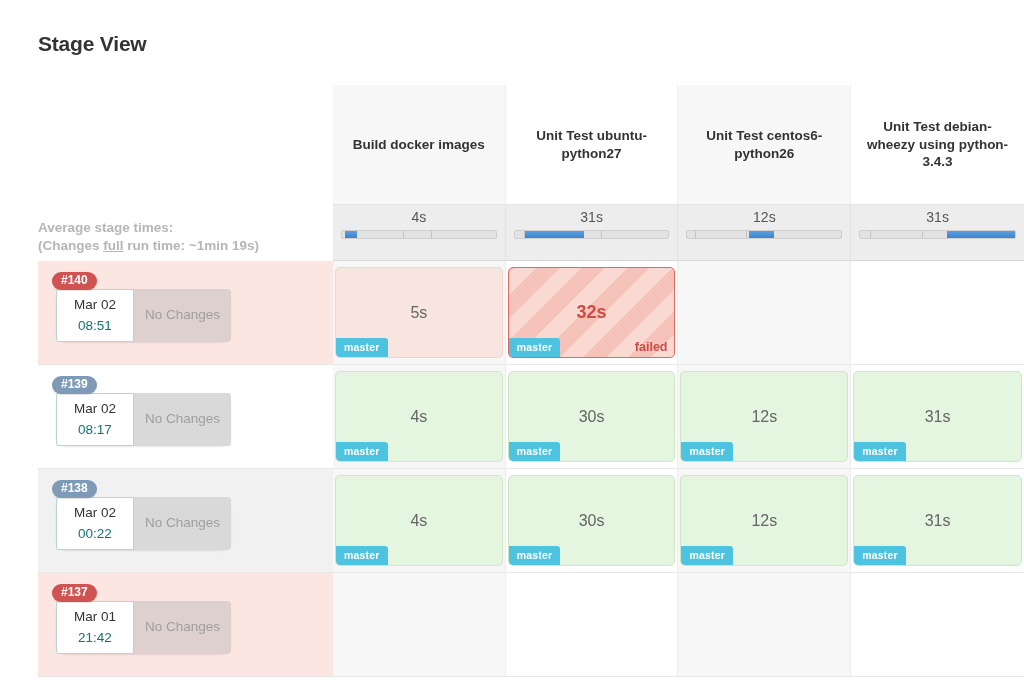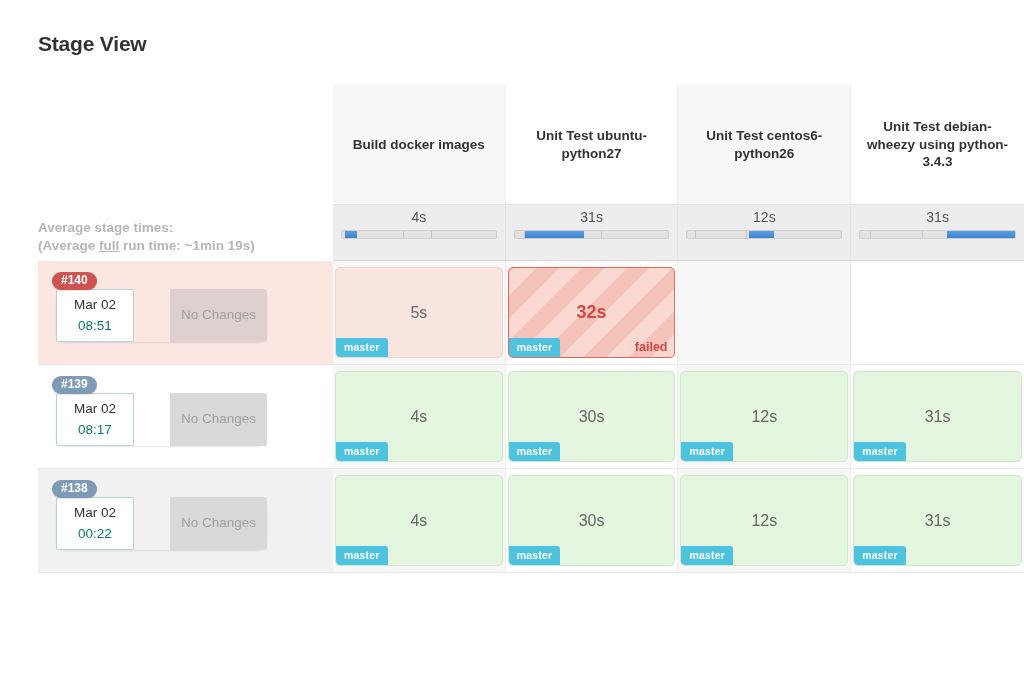--- a/index.html
+++ b/index.html
@@ -302,7 +302,7 @@
       <tr>
         <td class="avg-label">
           <div>Average stage times:</div>
-          <div class="sub"><span>(Average </span><u>full</u><span> run time: ~1min 19s)</span></div>
+          <div class="sub"><span>(Changes </span><u>full</u><span> run time: ~1min 19s)</span></div>
         </td>
         <td class="avg-cell">
           <div class="avg-time">4s</div>

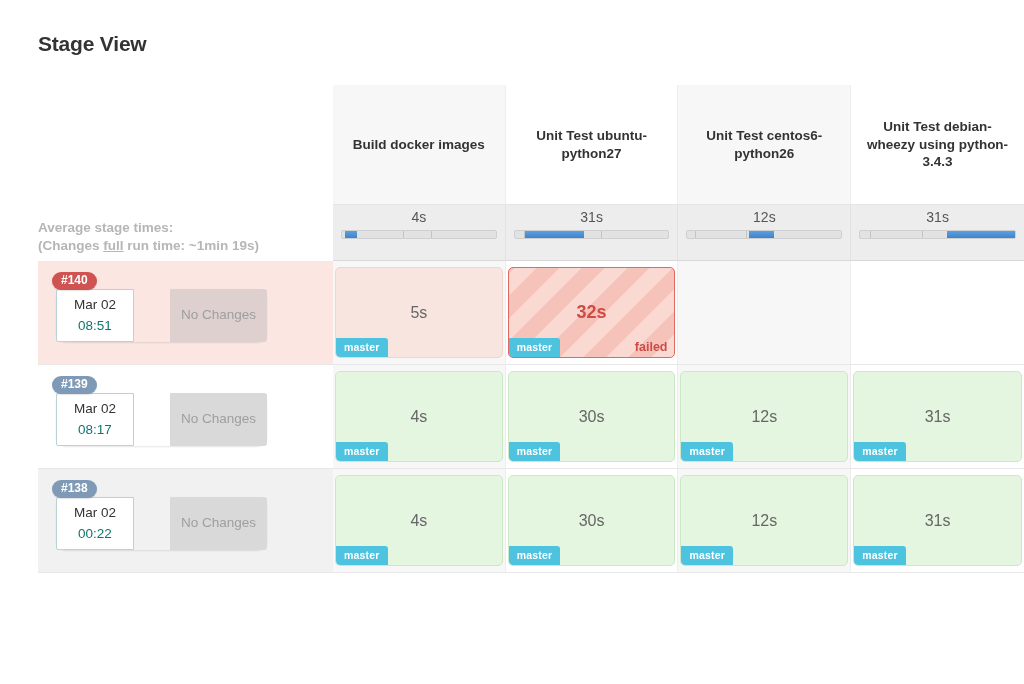--- a/index.html
+++ b/index.html
@@ -162,7 +162,6 @@
     margin-top: 6px;
     box-shadow: 0 1px 2px rgba(0,0,0,0.10);
     border-radius: 10px;
-    gap: 36px;
   }
   .dt-box {
     background: #ffffff;

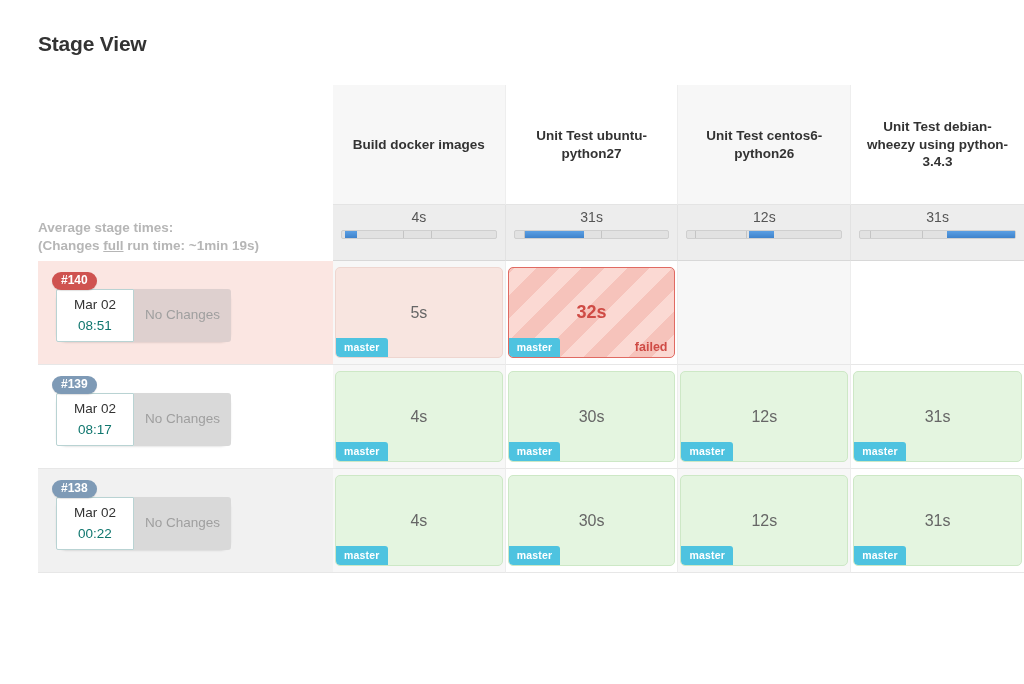--- a/index.html
+++ b/index.html
@@ -432,6 +432,27 @@
             </div>
           </td>
         </tr>
+        <tr class="build-row state-failed">
+          <td class="build-label"><div class="build-block"><span class="build-badge red">#137</span><div class="build-card">
+                <div class="dt-box">
+                  <div class="dt-date">Mar 01</div>
+                  <div class="dt-time">21:42</div>
+                </div>
+                <div class="changes-box">No Changes</div>
+              </div></div></td>
+          <td class="stage-cell odd">
+            <div class="run-box empty"></div>
+          </td>
+          <td class="stage-cell even">
+            <div class="run-box empty"></div>
+          </td>
+          <td class="stage-cell odd">
+            <div class="run-box empty"></div>
+          </td>
+          <td class="stage-cell even last">
+            <div class="run-box empty"></div>
+          </td>
+        </tr>
       </tbody>
   </table>
 

